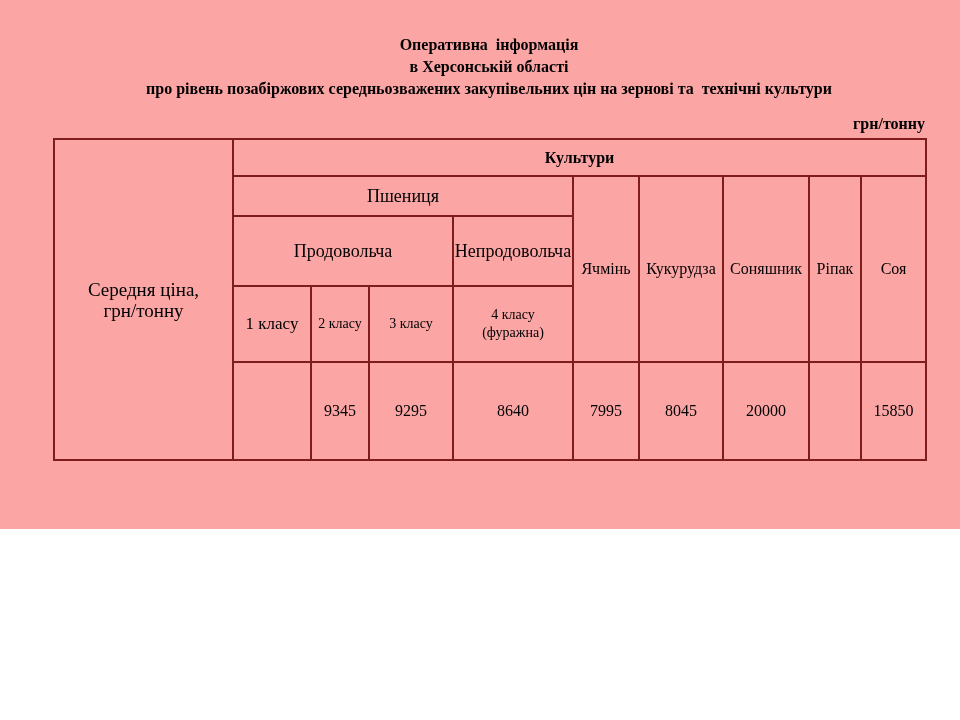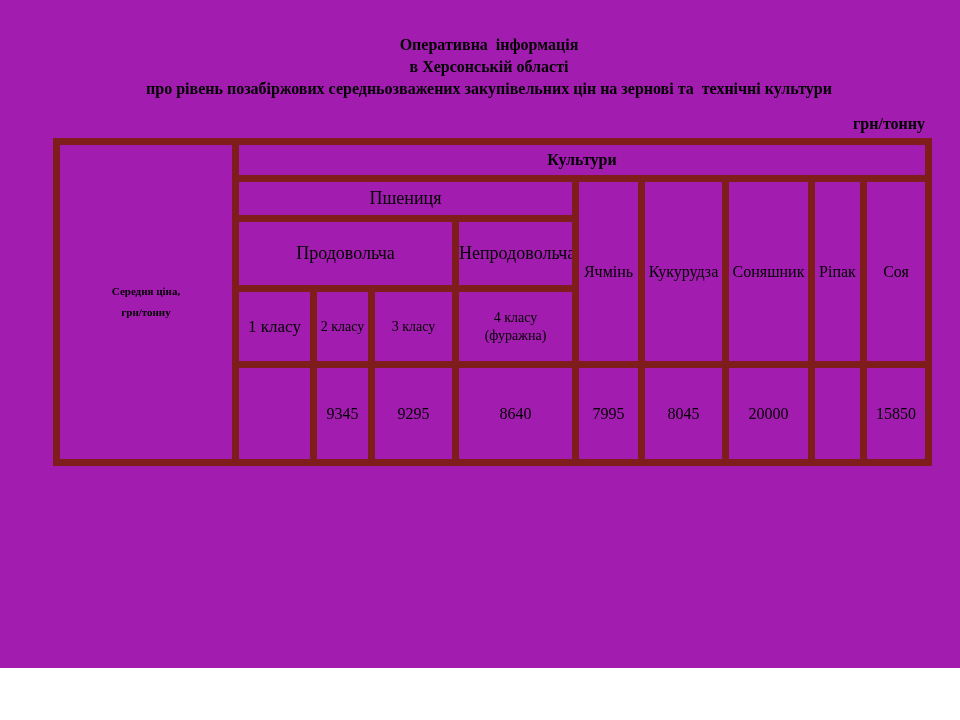--- a/index.html
+++ b/index.html
@@ -10,7 +10,7 @@
     color: #000000;
     overflow: hidden;
   }
-  .page { position: relative; width: 960px; height: 668px; background: #a21caf; }
+  .page { position: relative; width: 960px; height: 529px; background: #fca5a5; }
   .content { width: 872px; margin-left: 53px; }
 
   .title-block { padding-top: 34px; text-align: center; }

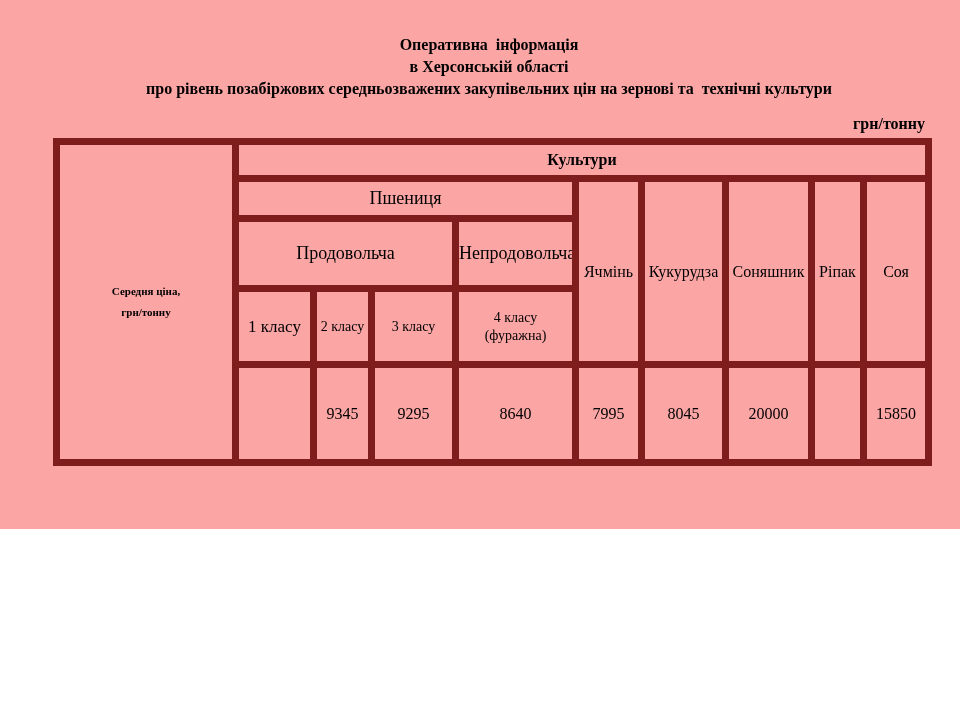--- a/index.html
+++ b/index.html
@@ -33,7 +33,7 @@
     border: 2px solid #2b2b2b;
   }
   .price-table td {
-    border: 7px solid #7f1d1d;
+    border: 2px solid #7f1d1d;
     text-align: center;
     vertical-align: middle;
     padding: 0;

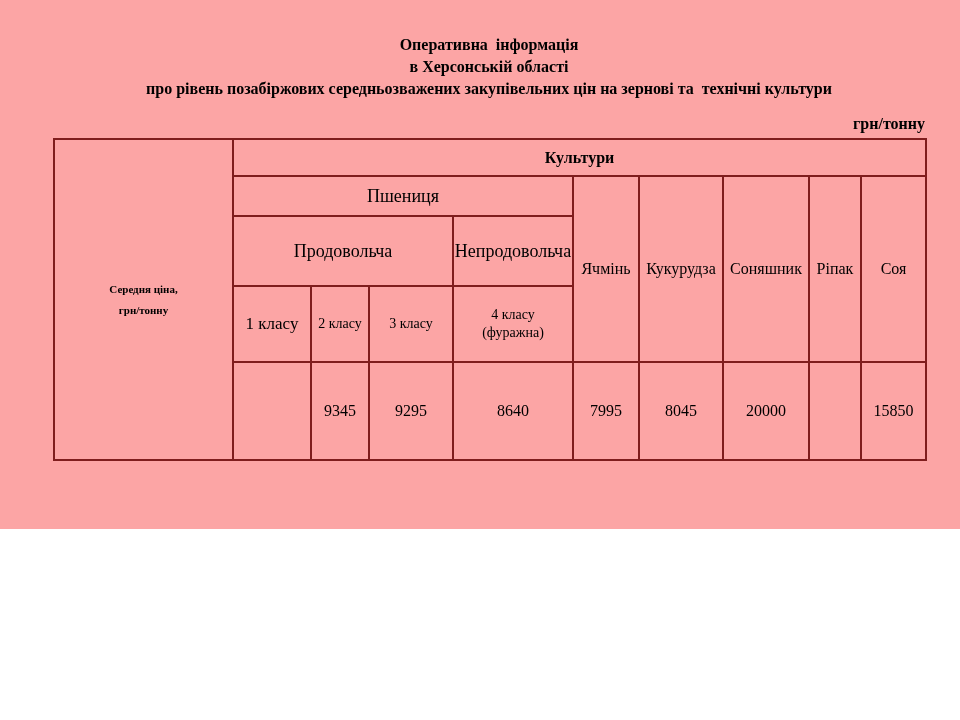--- a/index.html
+++ b/index.html
@@ -45,7 +45,7 @@
   tr.r4 { height: 76px; }
   tr.r5 { height: 98px; }
 
-  .c-avg      { font-size: 11px; font-weight: bold; line-height: 21px; }
+  .c-avg      { font-size: 19px; font-weight: normal; line-height: 21px; }
   .c-cultures { font-size: 16px; font-weight: bold; }
   .c-group    { font-size: 18px; }
   .c-crop     { font-size: 16px; }

